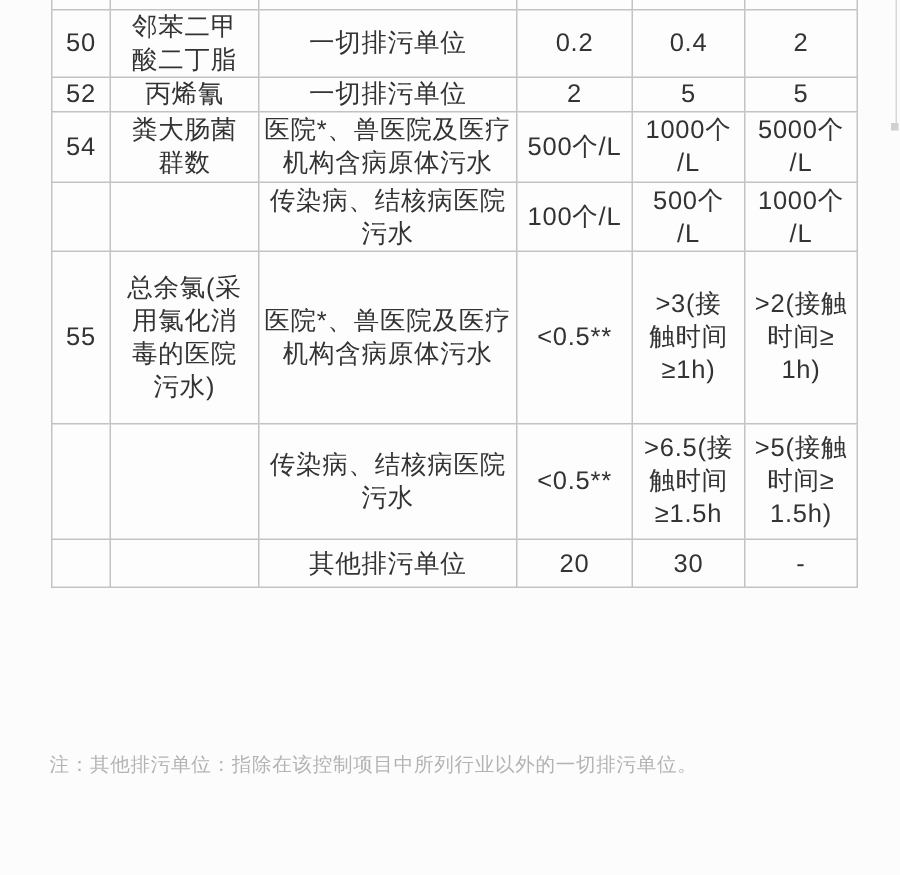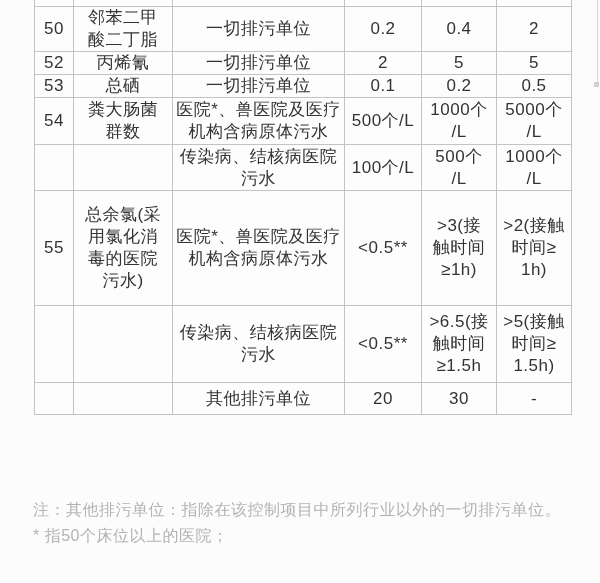--- a/index.html
+++ b/index.html
@@ -83,14 +83,6 @@
       <td>5</td>
     </tr>
 
-    <tr style="height:23px">
-      <td>53</td>
-      <td>总硒</td>
-      <td>一切排污单位</td>
-      <td>0.1</td>
-      <td>0.2</td>
-      <td>0.5</td>
-    </tr>
 
     <tr style="height:47px">
       <td>54</td>

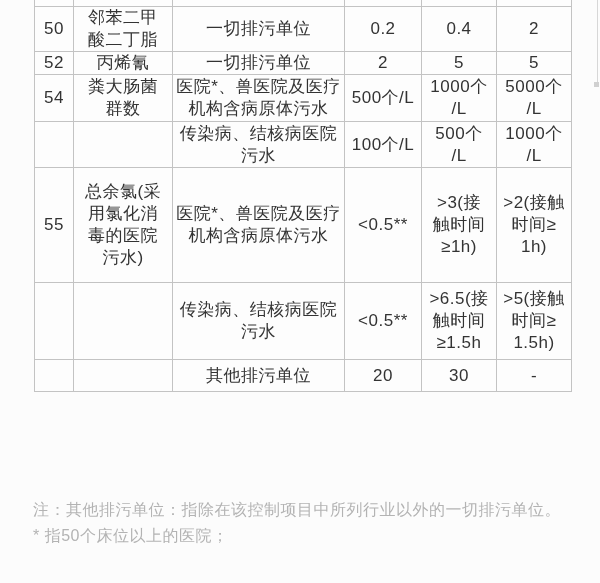--- a/index.html
+++ b/index.html
@@ -28,7 +28,7 @@
   .notes{position:absolute;left:33px;top:502px;width:540px;}
   .notes p{
     margin:0 0 10px 0;
-    font-size:16px;line-height:16px;color:#b3b3b3;letter-spacing:0.5px;
+    font-size:13px;line-height:16px;color:#b3b3b3;letter-spacing:0.5px;
   }
   .scroll-remnant{
     position:absolute;right:2px;top:0;width:1px;height:84px;

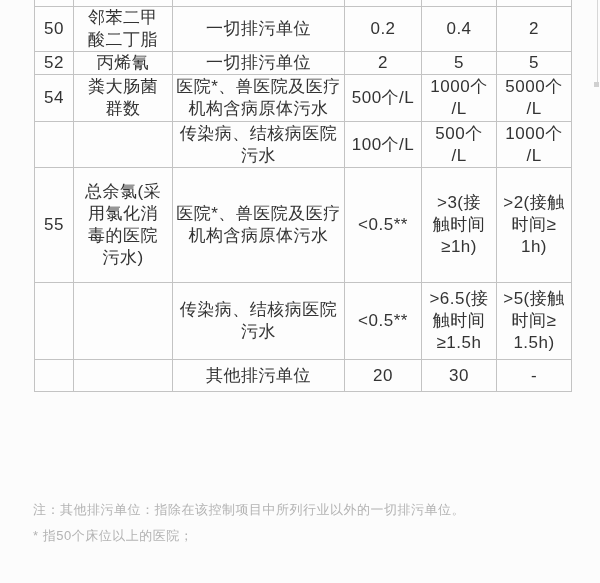--- a/index.html
+++ b/index.html
@@ -155,7 +155,6 @@
 
   <div class="notes">
     <p>注：其他排污单位：指除在该控制项目中所列行业以外的一切排污单位。</p>
-    <p>* 指50个床位以上的医院；</p>
   </div>
 
   <div class="scroll-remnant">

